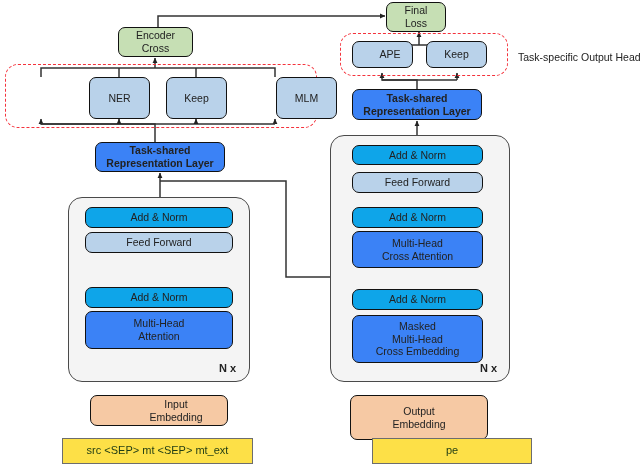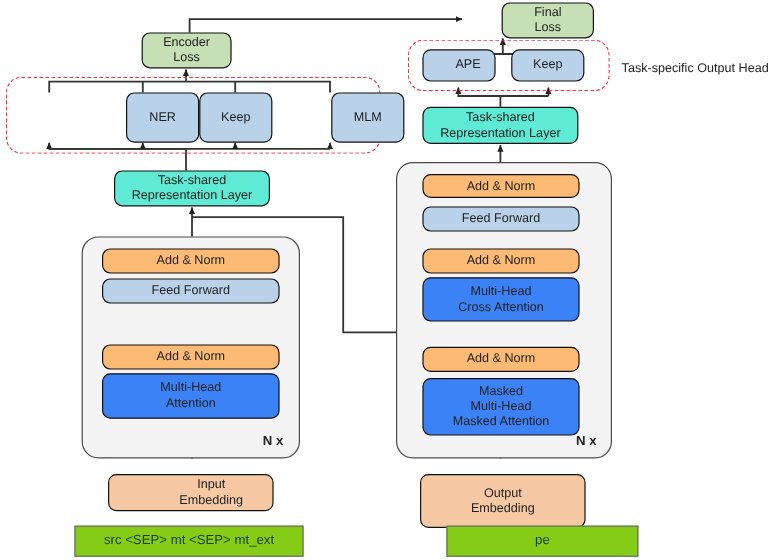--- a/index.html
+++ b/index.html
@@ -169,7 +169,7 @@
 Loss</span>
   </div>
 
-  <div class="node green" style="left:386px; top:2px; width:77px; height:30px;margin-left:32px;">
+  <div class="node green" style="left:386px; top:2px; width:60px; height:30px;">
     <span>Final
 Loss</span>
   </div>

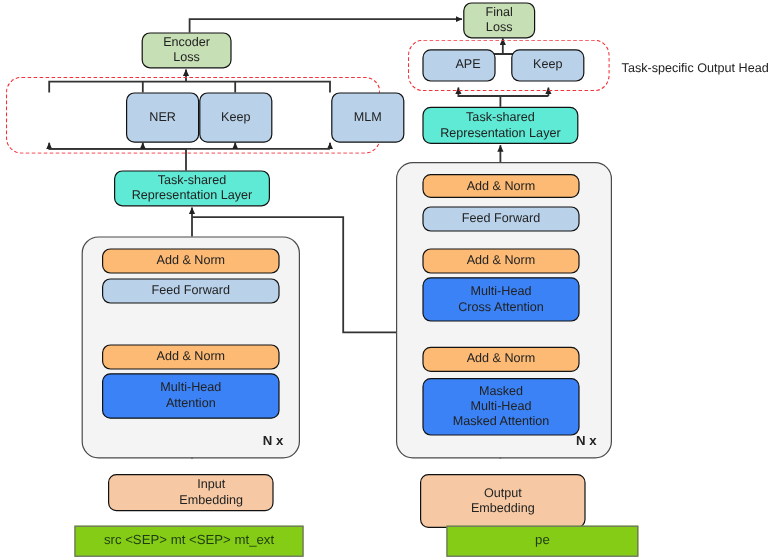--- a/index.html
+++ b/index.html
@@ -166,7 +166,7 @@
 
   <div class="node green" style="left:118px; top:27px; width:75px; height:30px;">
     <span>Encoder
-Loss</span>
+Cross</span>
   </div>
 
   <div class="node green" style="left:386px; top:2px; width:60px; height:30px;">

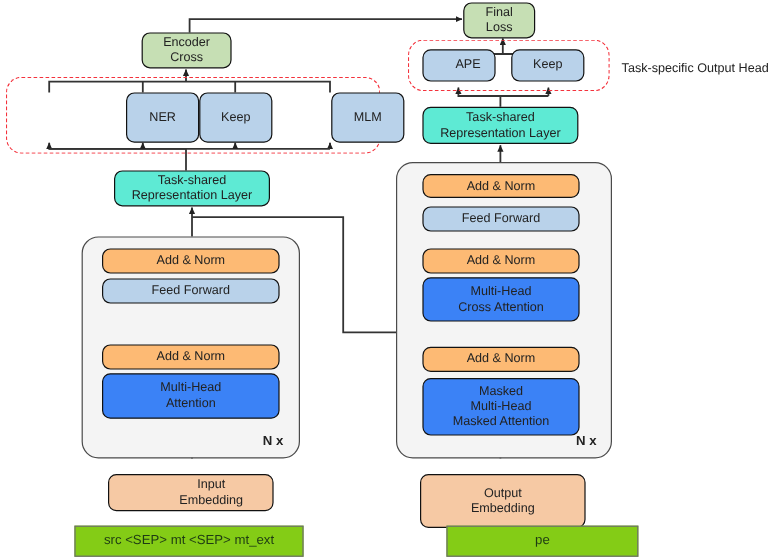--- a/index.html
+++ b/index.html
@@ -176,7 +176,7 @@
 
   <div class="dashed-region" style="left:5px; top:64px; width:312px; height:64px;"></div>
 
-  <div class="node blue" style="left:105px; top:77px; width:61px; height:42px;">
+  <div class="node blue" style="left:89px; top:77px; width:61px; height:42px;">
     <span>NER</span>
   </div>
   <div class="node blue" style="left:166px; top:77px; width:61px; height:42px;">

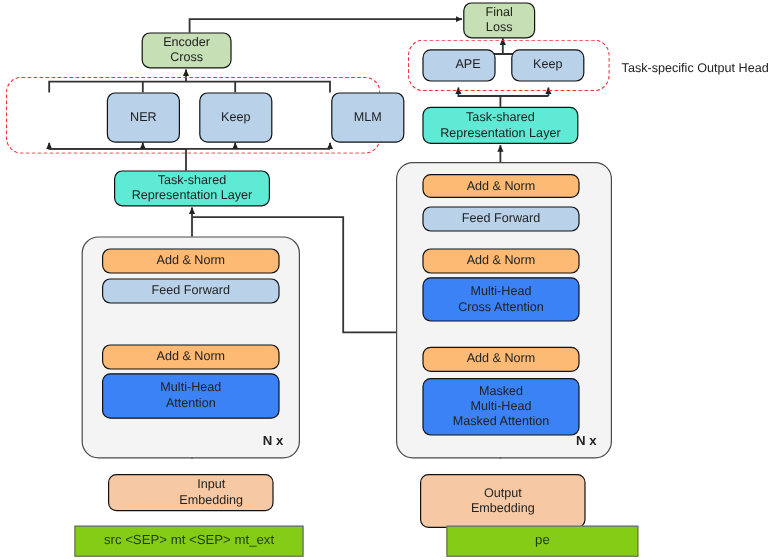--- a/index.html
+++ b/index.html
@@ -42,7 +42,7 @@
   }
   .green  { background: #c6dfb4; }
   .blue   { background: #b9d2ea; }
-  .yellow { background: #5eead4; }
+  .yellow { background: #3b82f6; font-weight: bold; }
   .cream  { background: #fdba74; }
   .peach  { background: #3b82f6; }
   .orange { background: #f6c9a4; }

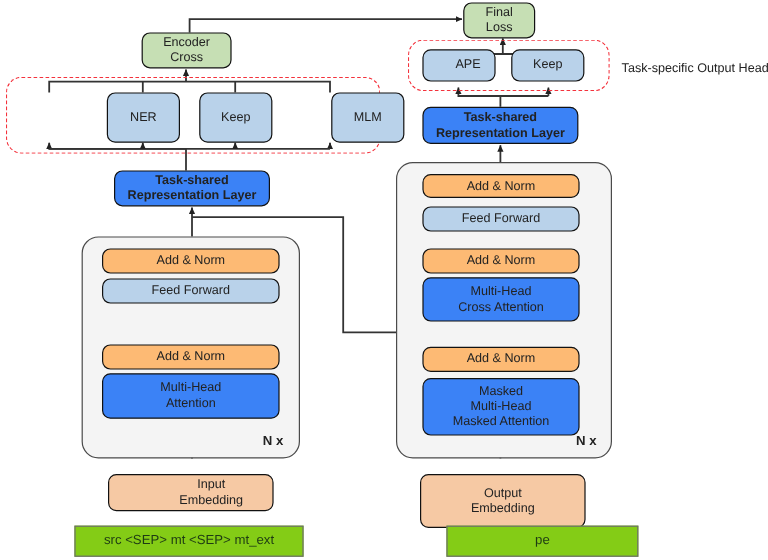--- a/index.html
+++ b/index.html
@@ -43,7 +43,7 @@
   .green  { background: #c6dfb4; }
   .blue   { background: #b9d2ea; }
   .yellow { background: #3b82f6; font-weight: bold; }
-  .cream  { background: #fdba74; }
+  .cream  { background: #0ea5e9; }
   .peach  { background: #3b82f6; }
   .orange { background: #f6c9a4; }
   .palegreen-flat {

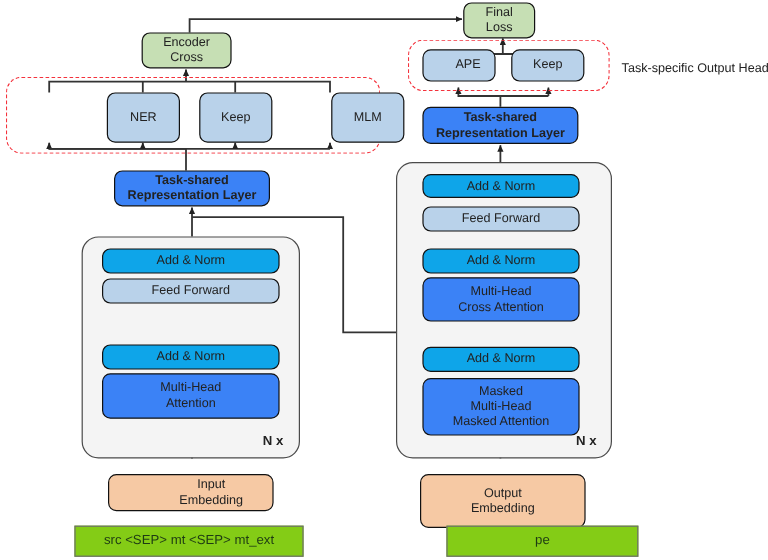--- a/index.html
+++ b/index.html
@@ -246,7 +246,7 @@
   <div class="node peach" style="left:352px; top:315px; width:131px; height:48px;">
     <span>Masked
 Multi-Head
-Masked Attention</span>
+Cross Embedding</span>
   </div>
 
   <div class="nx" style="left:480px; top:362px;">N x</div>

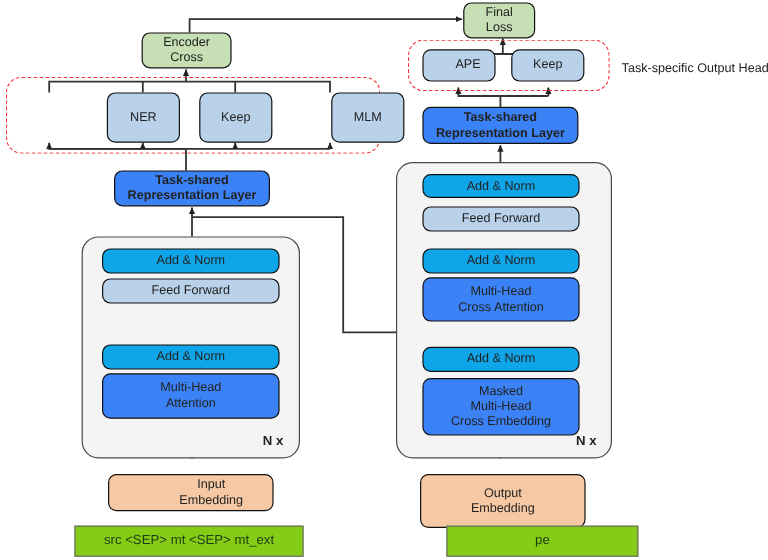--- a/index.html
+++ b/index.html
@@ -47,7 +47,7 @@
   .peach  { background: #3b82f6; }
   .orange { background: #f6c9a4; }
   .palegreen-flat {
-    background: #84cc16;
+    background: #fde047;
     border: 1px solid #6d6d6d;
     border-radius: 0;
     color: #1e3b14;

